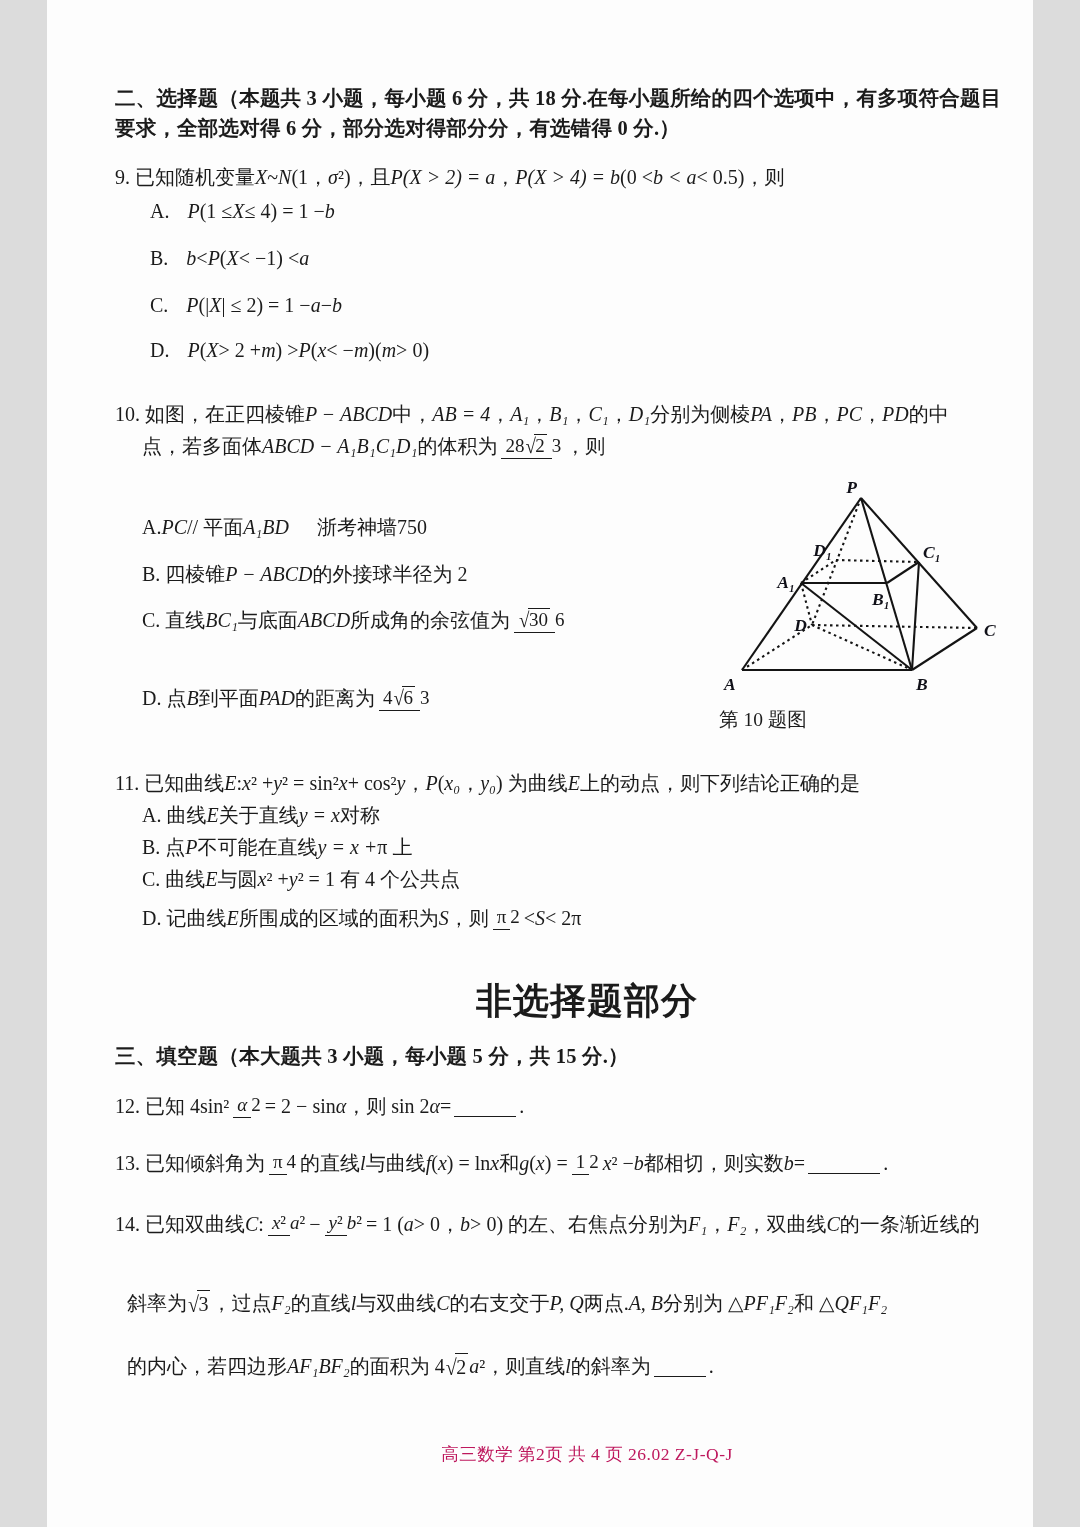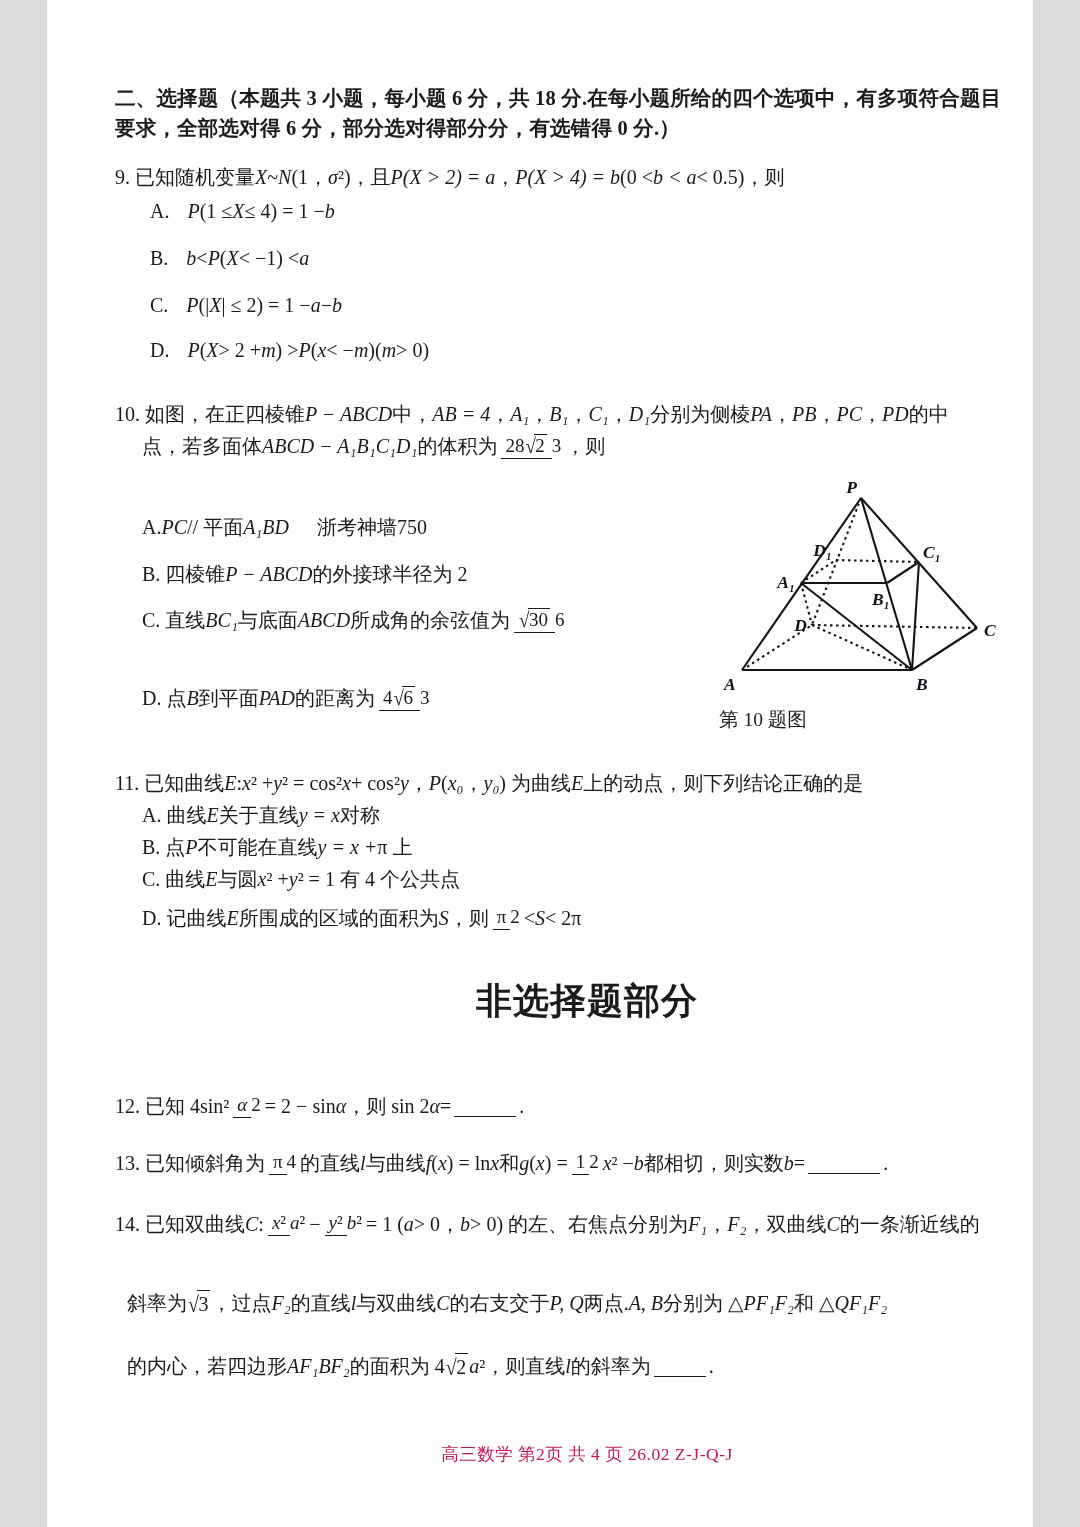--- a/index.html
+++ b/index.html
@@ -227,7 +227,7 @@
       <span class="it">x</span>
       <span> ² + </span>
       <span class="it">y</span>
-      <span> ² = cos²</span>
+      <span> ² = sin²</span>
       <span class="it">x</span>
       <span> + cos²</span>
       <span class="it">y</span>

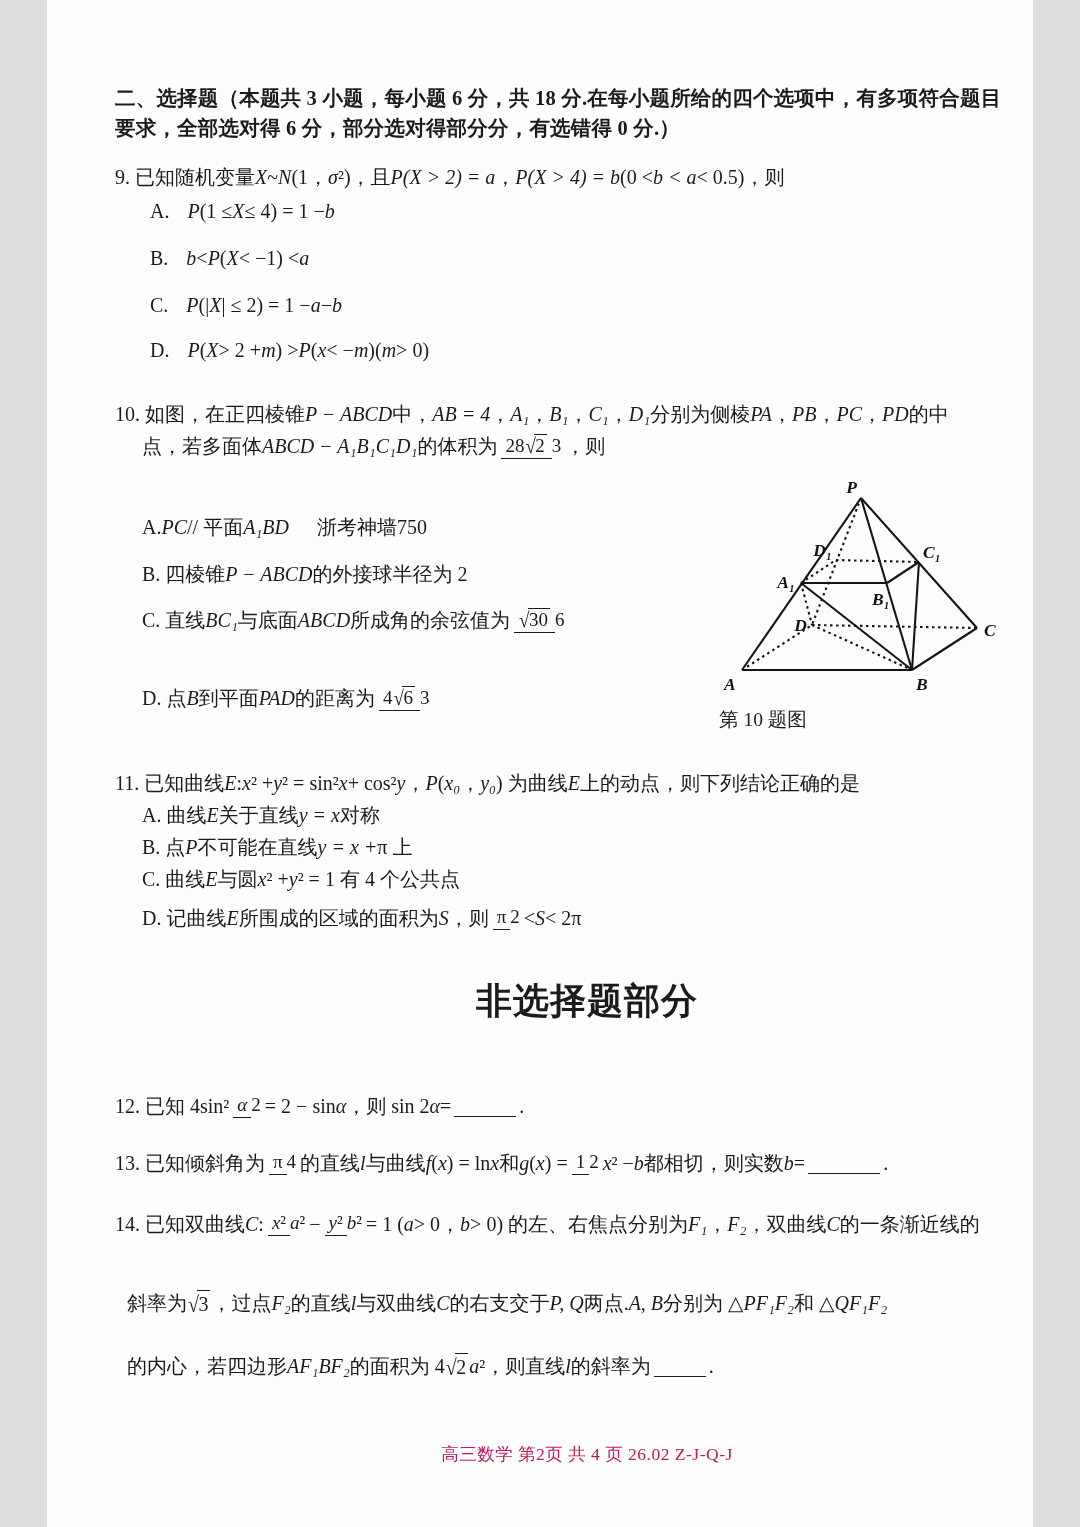--- a/index.html
+++ b/index.html
@@ -280,6 +280,9 @@
       <span>非选择题部分</span>
     </div>
 
+  <div class="line hdr" style="top:1044px;left:68px;">
+      <span class="bd">三、填空题（本大题共 3 小题，每小题 5 分，共 15 分.）</span>
+    </div>
 
   <div class="line" style="top:1094px;left:68px;">
       <span>12. 已知 4sin²</span>

